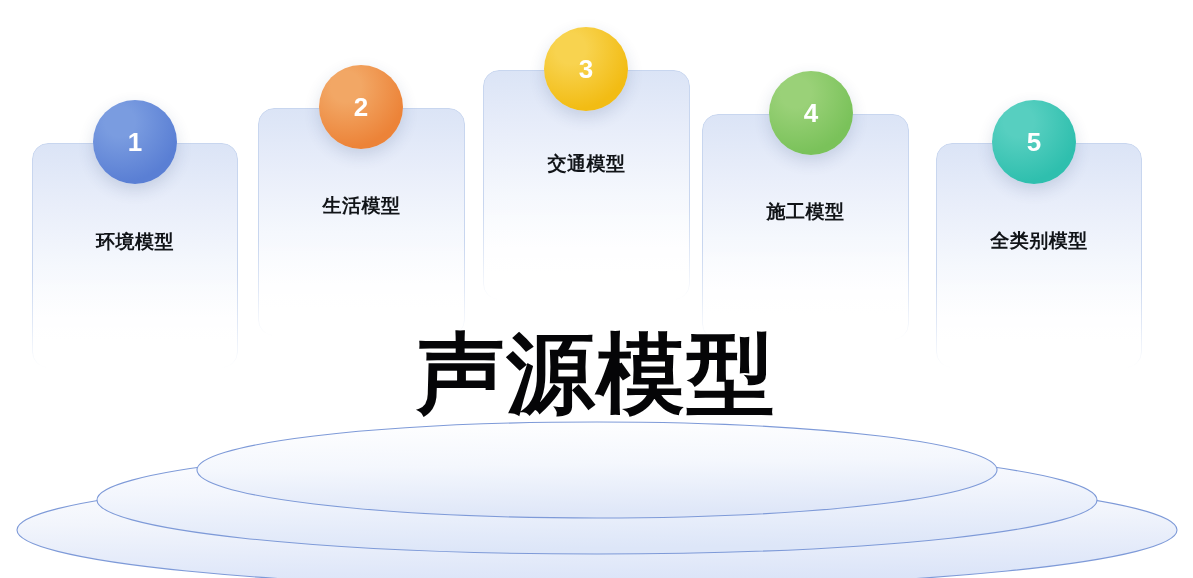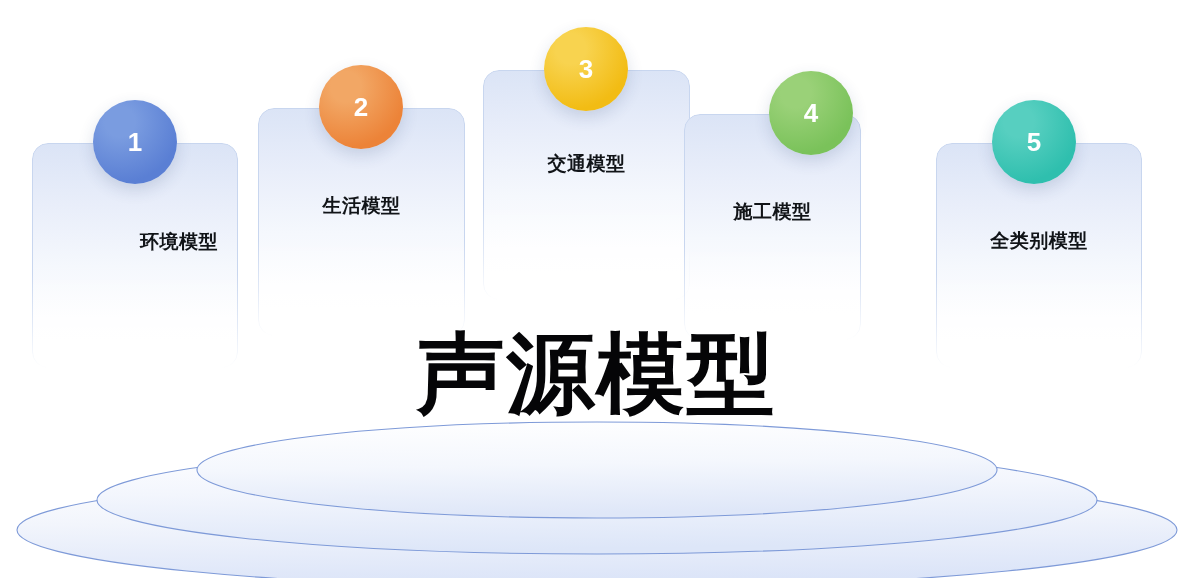--- a/index.html
+++ b/index.html
@@ -131,7 +131,7 @@
   <div class="card" id="card-1" style="left: 258px; top: 108px; width: 207px; height: 228px;">
     <div class="card-label" style="top: 84px;">生活模型</div>
   </div>
-  <div class="card" id="card-3" style="left: 684px; top: 114px; width: 177px; height: 226px;">
+  <div class="card" id="card-3" style="left: 702px; top: 114px; width: 207px; height: 226px;">
     <div class="card-label" style="top: 84px;">施工模型</div>
   </div>
   <div class="card" id="card-4" style="left: 936px; top: 143px; width: 206px; height: 225px;">

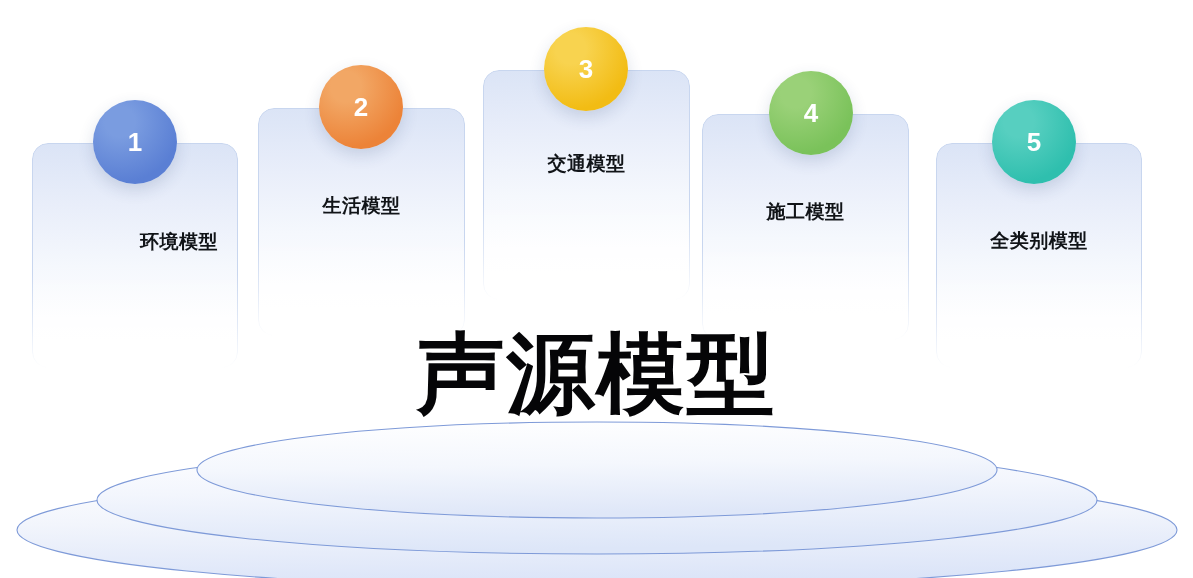--- a/index.html
+++ b/index.html
@@ -123,7 +123,7 @@
   </svg>
 
   <div class="card" id="card-0" style="left: 32px; top: 143px; width: 206px; height: 225px;">
-    <div class="card-label" style="top: 85px; padding-left: 44px;">环境模型</div>
+    <div class="card-label" style="top: 85px;">环境模型</div>
   </div>
   <div class="card" id="card-2" style="left: 483px; top: 70px; width: 207px; height: 230px;">
     <div class="card-label" style="top: 80px;">交通模型</div>

